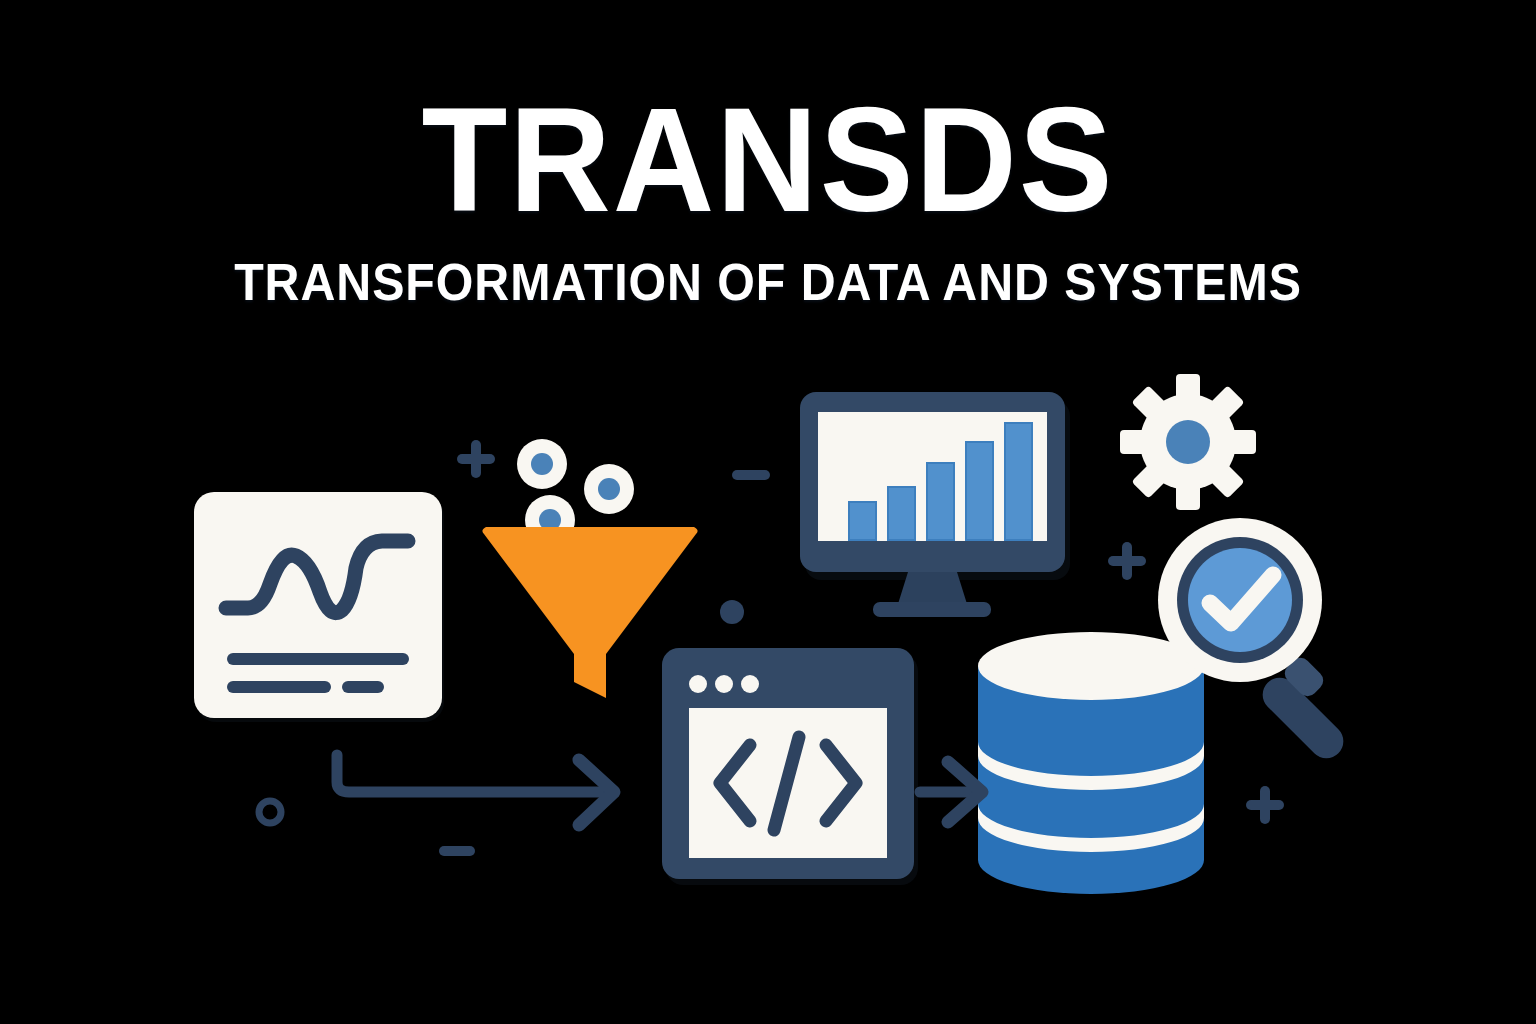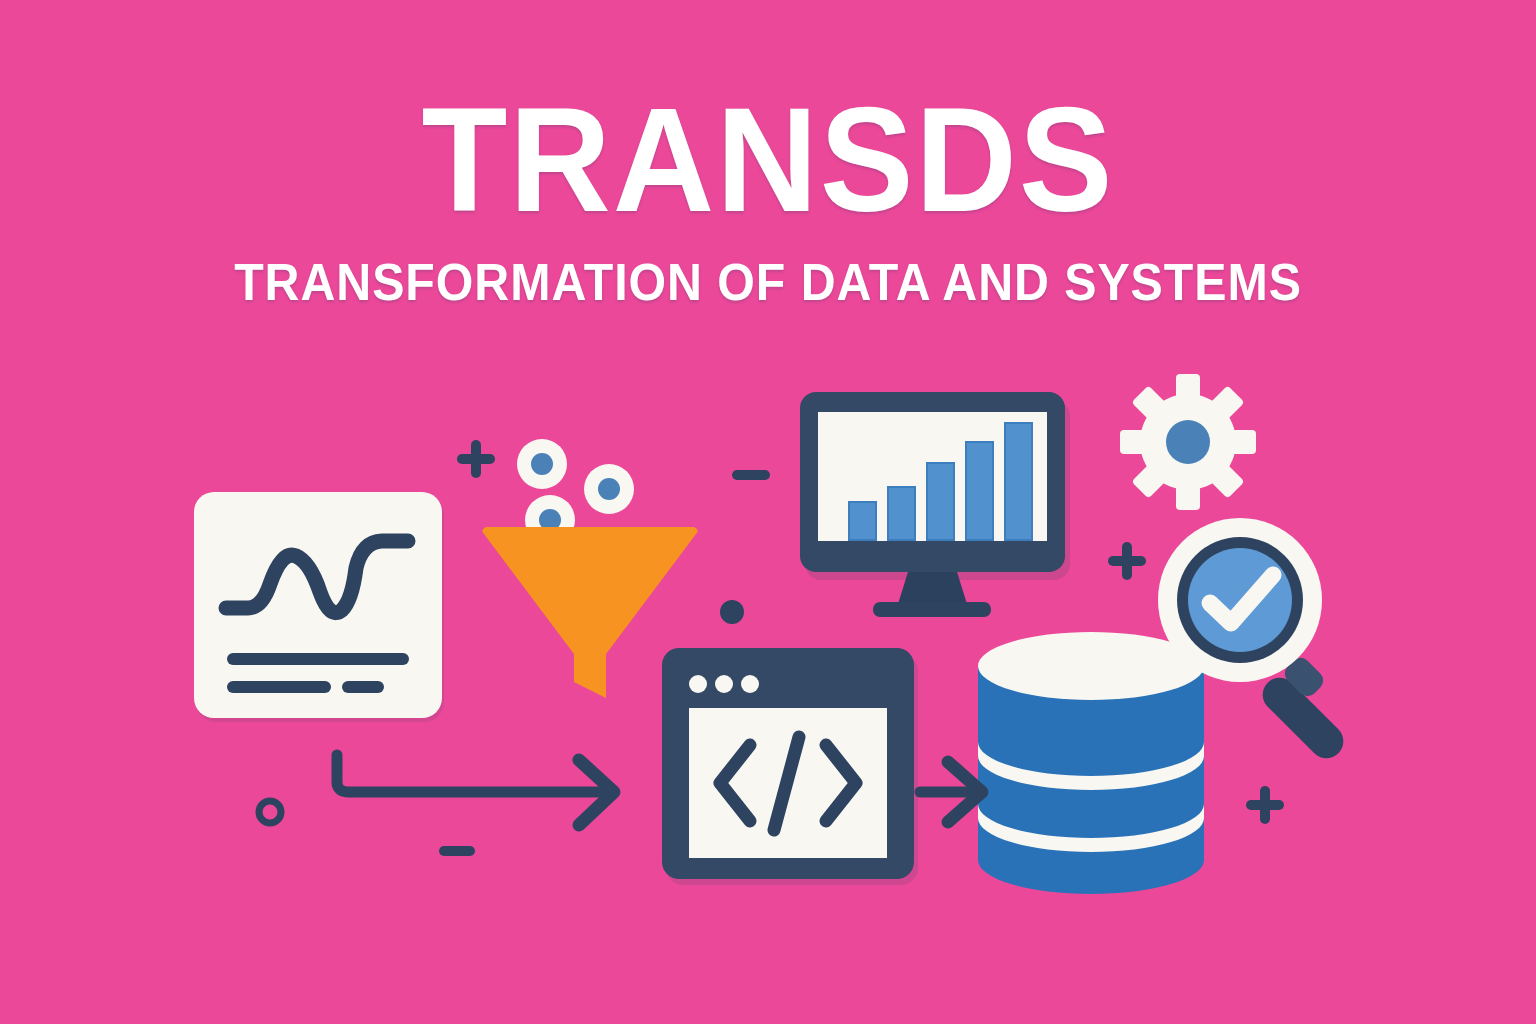--- a/index.html
+++ b/index.html
@@ -12,7 +12,7 @@
     position: relative;
     width: 1536px;
     height: 1024px;
-    background: #ec4899;
+    background: #000000;
     overflow: hidden;
     font-family: "Liberation Sans", sans-serif;
   }

